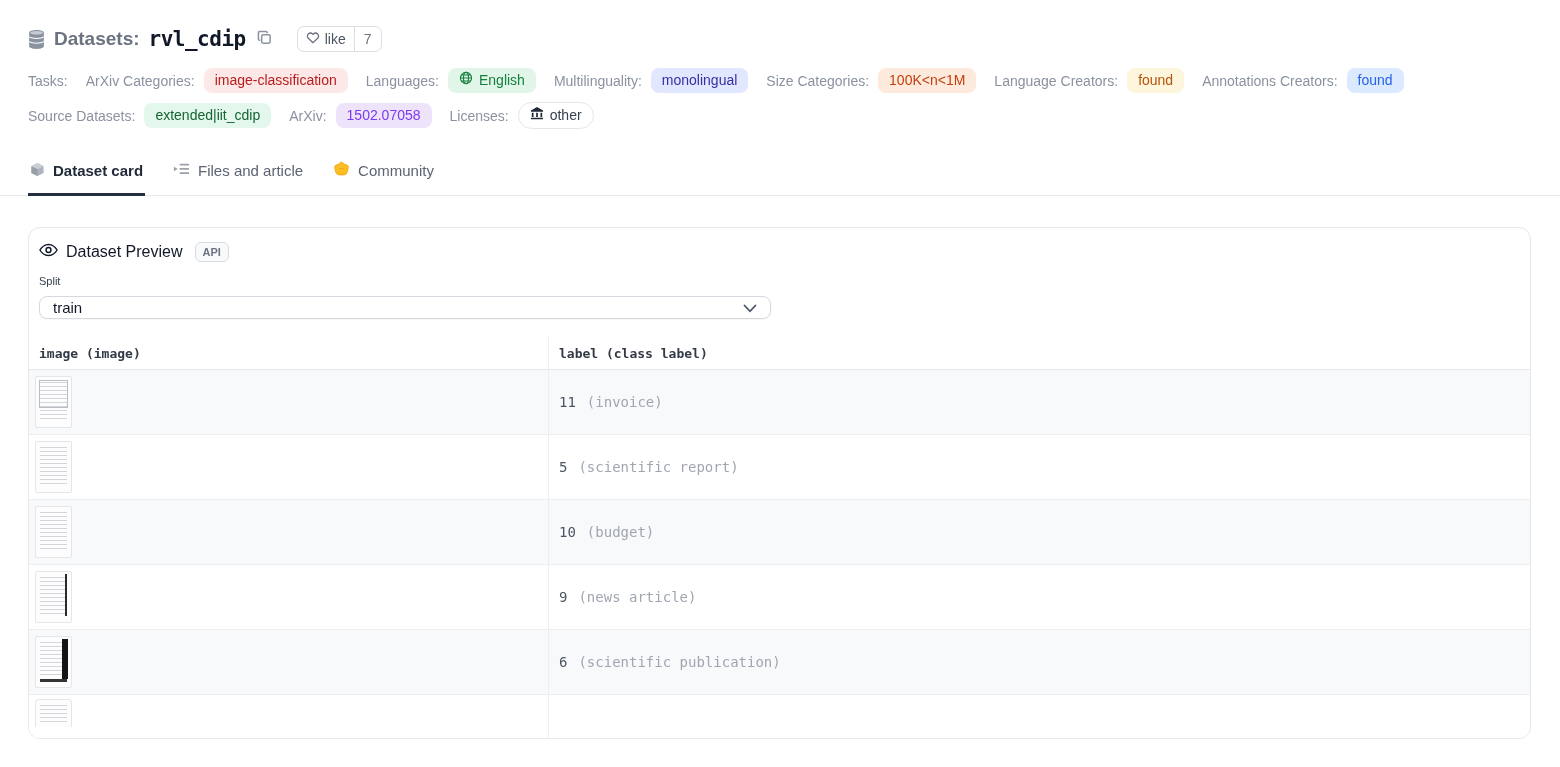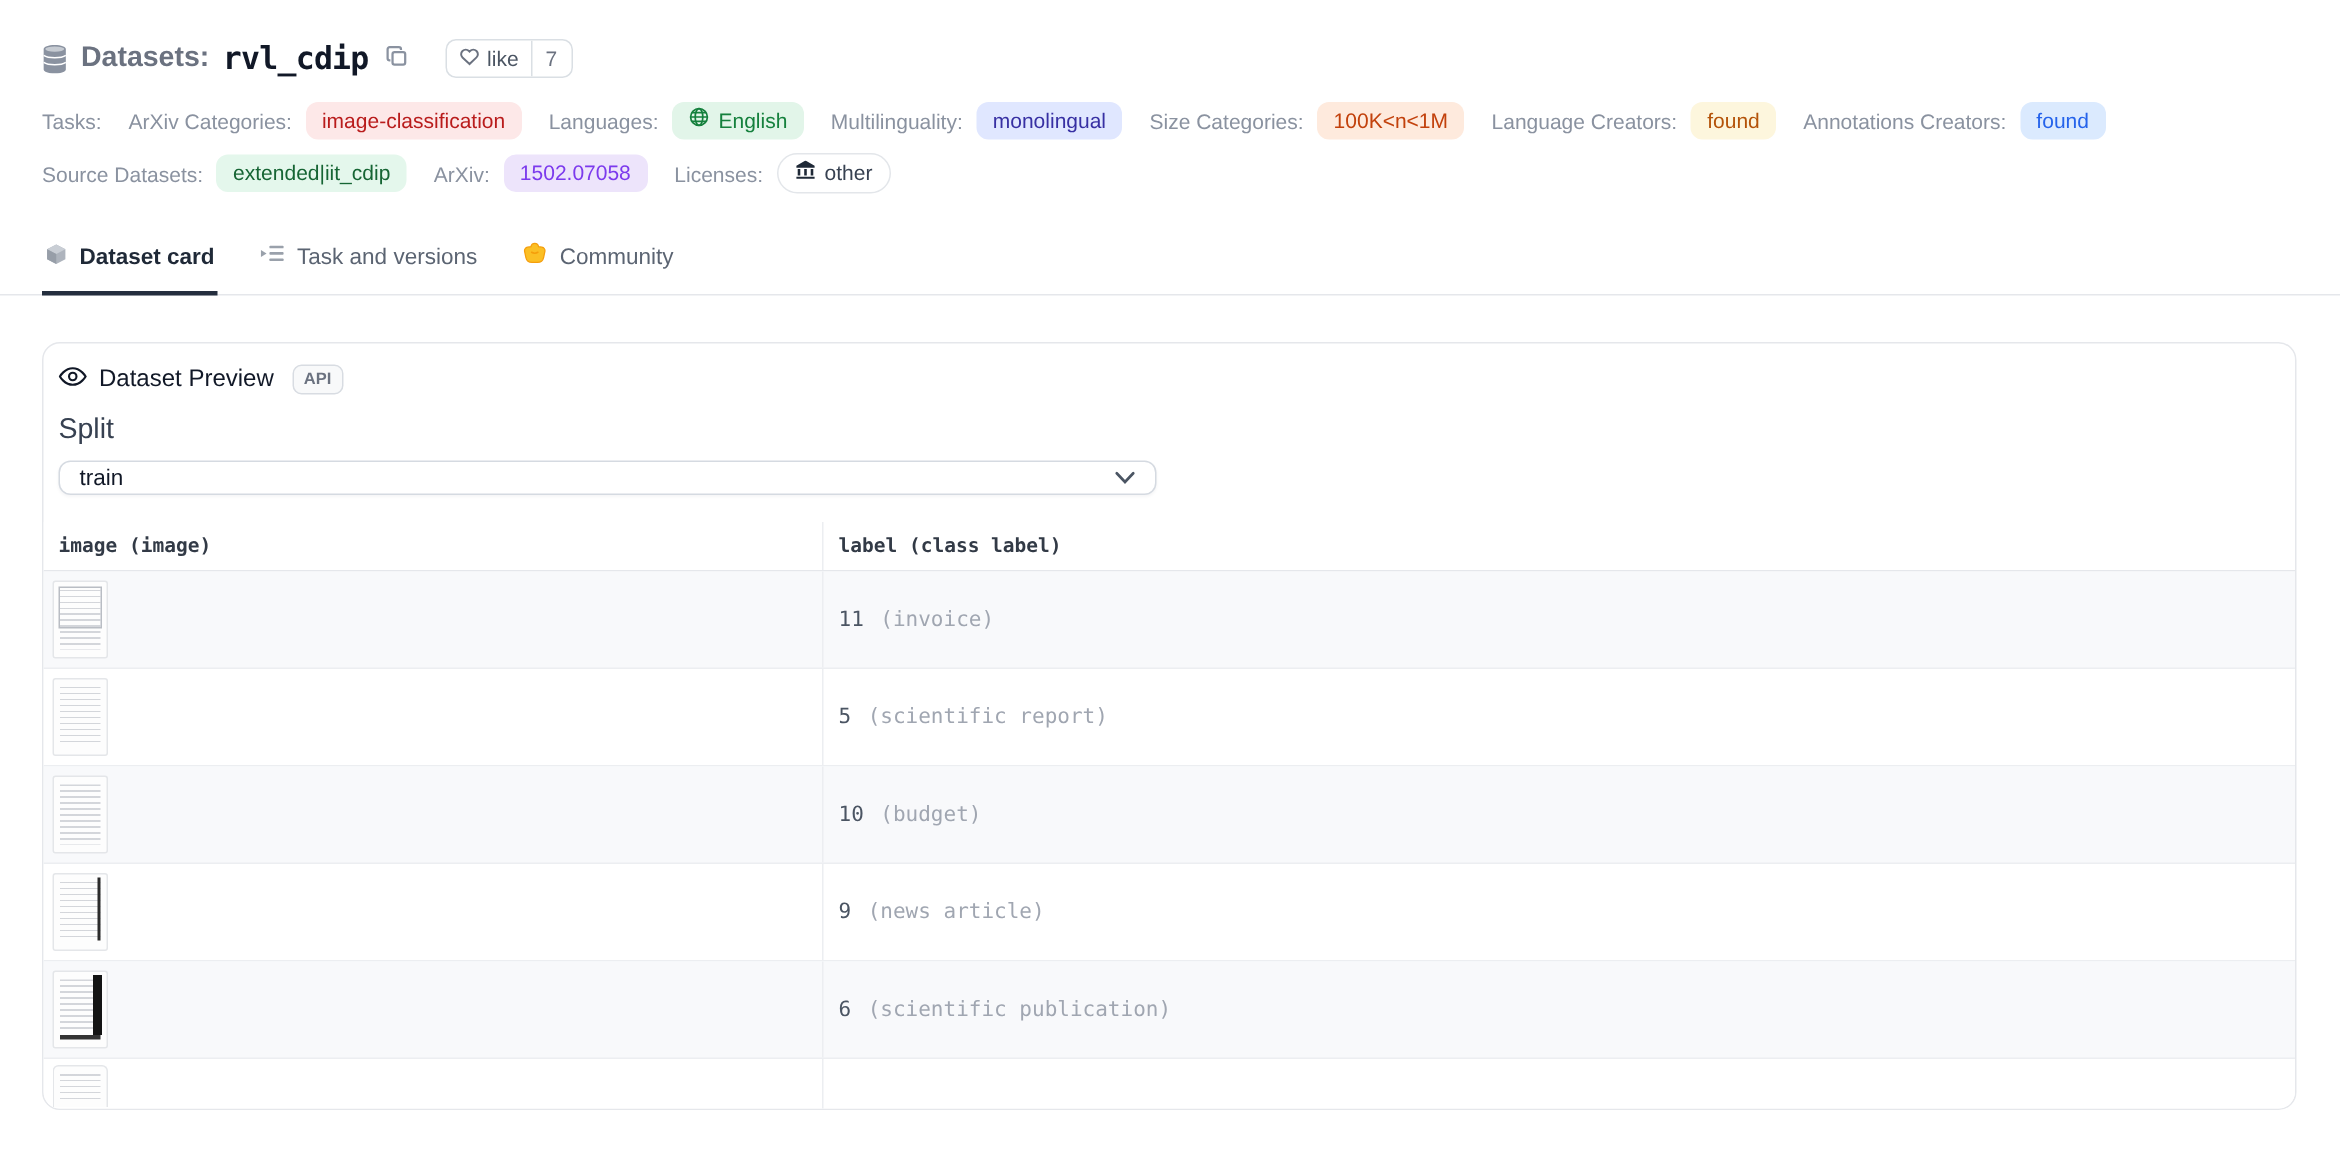--- a/index.html
+++ b/index.html
@@ -235,7 +235,7 @@
           <rect x="7" y="10.5" width="10" height="1.8" rx="0.6"></rect>
         </svg>
     </span>
-    <span>Task and versions</span>
+    <span>Files and article</span>
   </div>
   <div class="tab">
     <span>

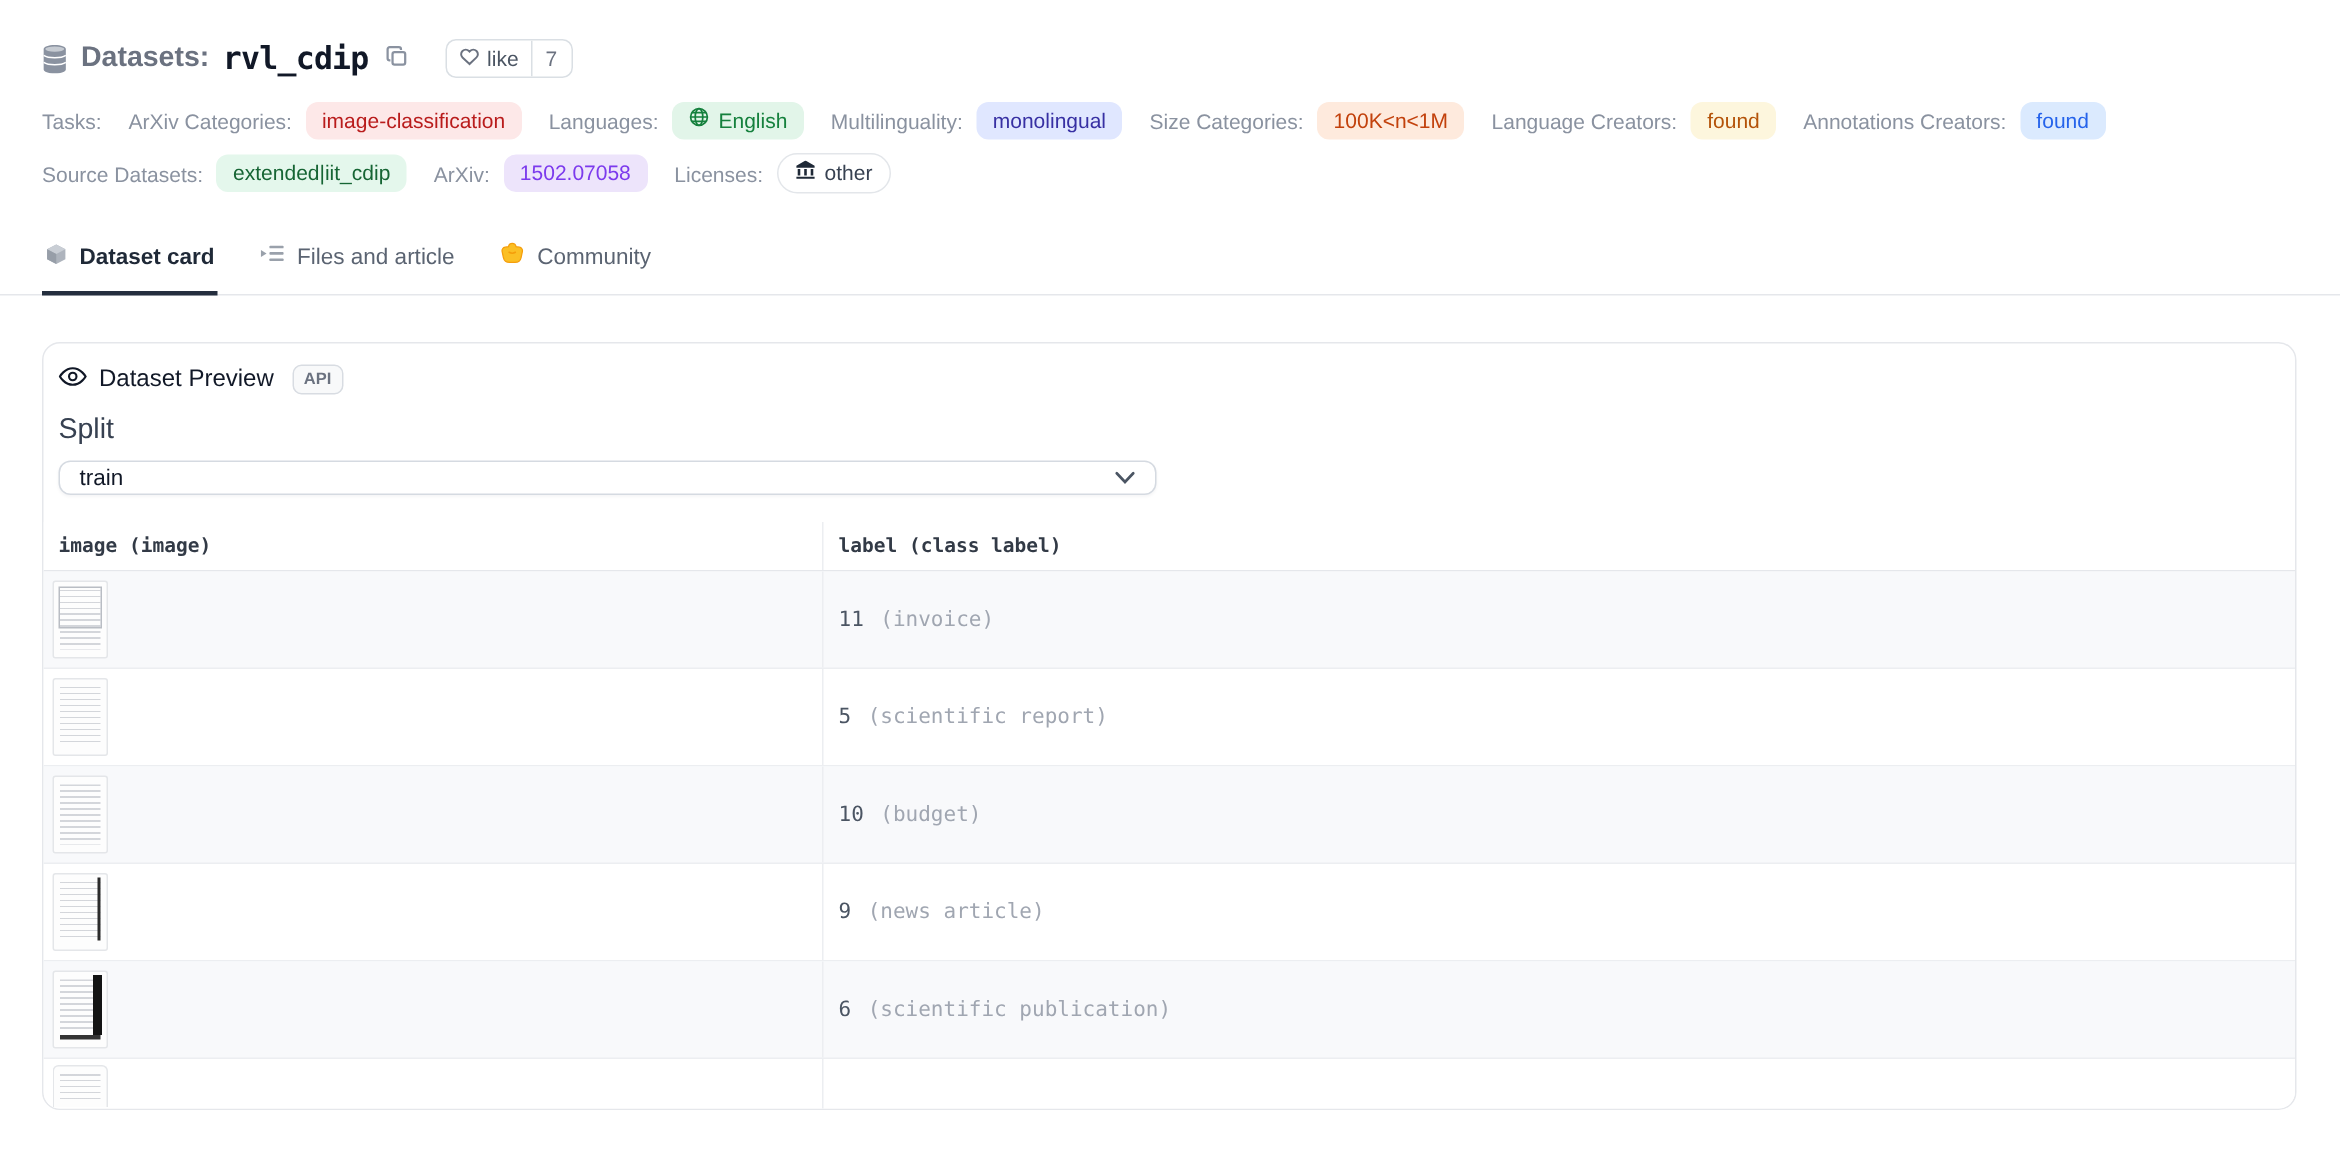--- a/index.html
+++ b/index.html
@@ -67,7 +67,7 @@
     font-size: 11px; color: #6b7280; border: 1px solid #d8dce2; background: #f8f9fa;
     border-radius: 6px; padding: 3px 7px; margin-left: 4px; cursor: pointer; font-weight: 600;
   }
-  .split-label { margin-top: 13px; font-size: 19px; color: #374151; }
+  .split-label { margin-top: 13px; font-size: 11px; color: #374151; }
   .select {
     margin-top: 9px; width: 732px; height: 23px; background: #fff;
     border: 1px solid #d5dae1; border-radius: 8px; display: flex; align-items: center;

